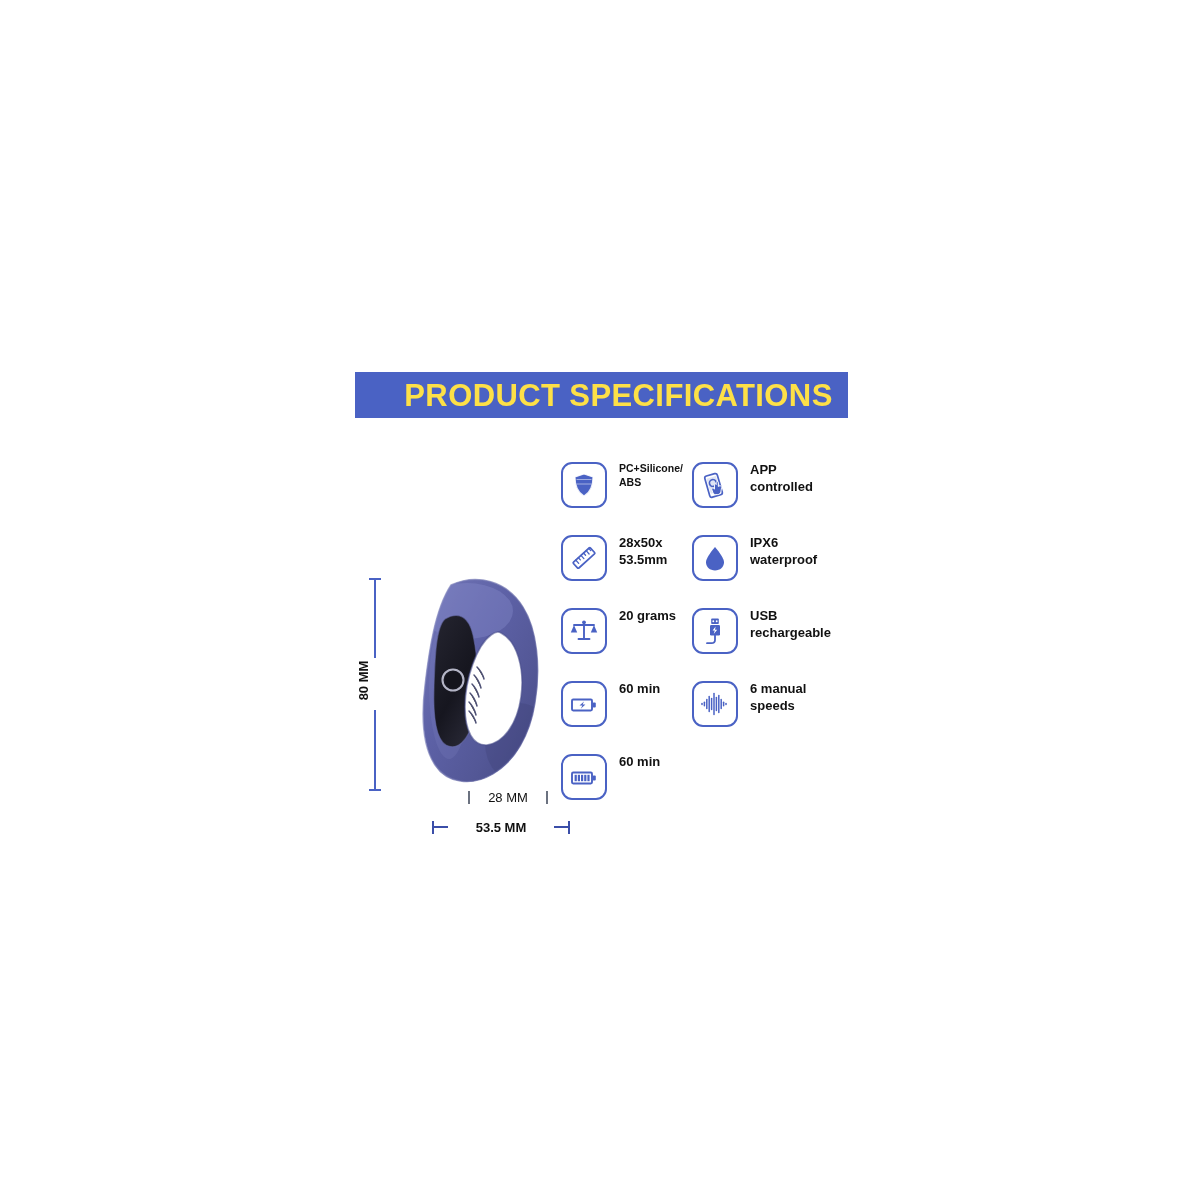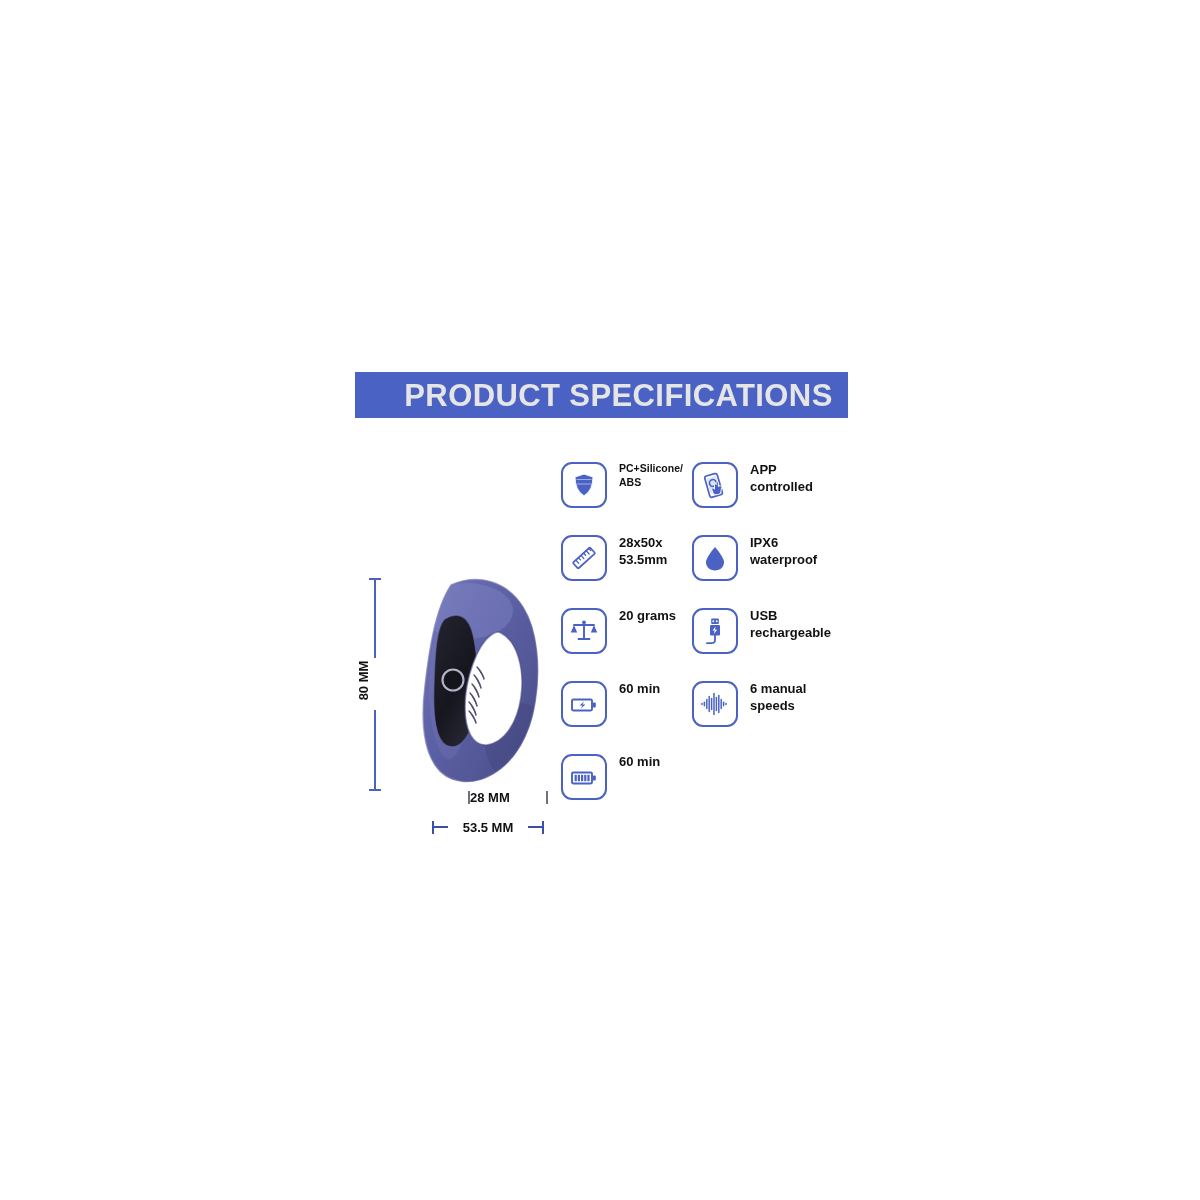--- a/index.html
+++ b/index.html
@@ -35,7 +35,7 @@
     justify-content: center;
   }
   #title-banner .title-text {
-    color: #e5e5e5;
+    color: #fde047;
     font-size: 31px;
     font-weight: bold;
     letter-spacing: 0.4px;

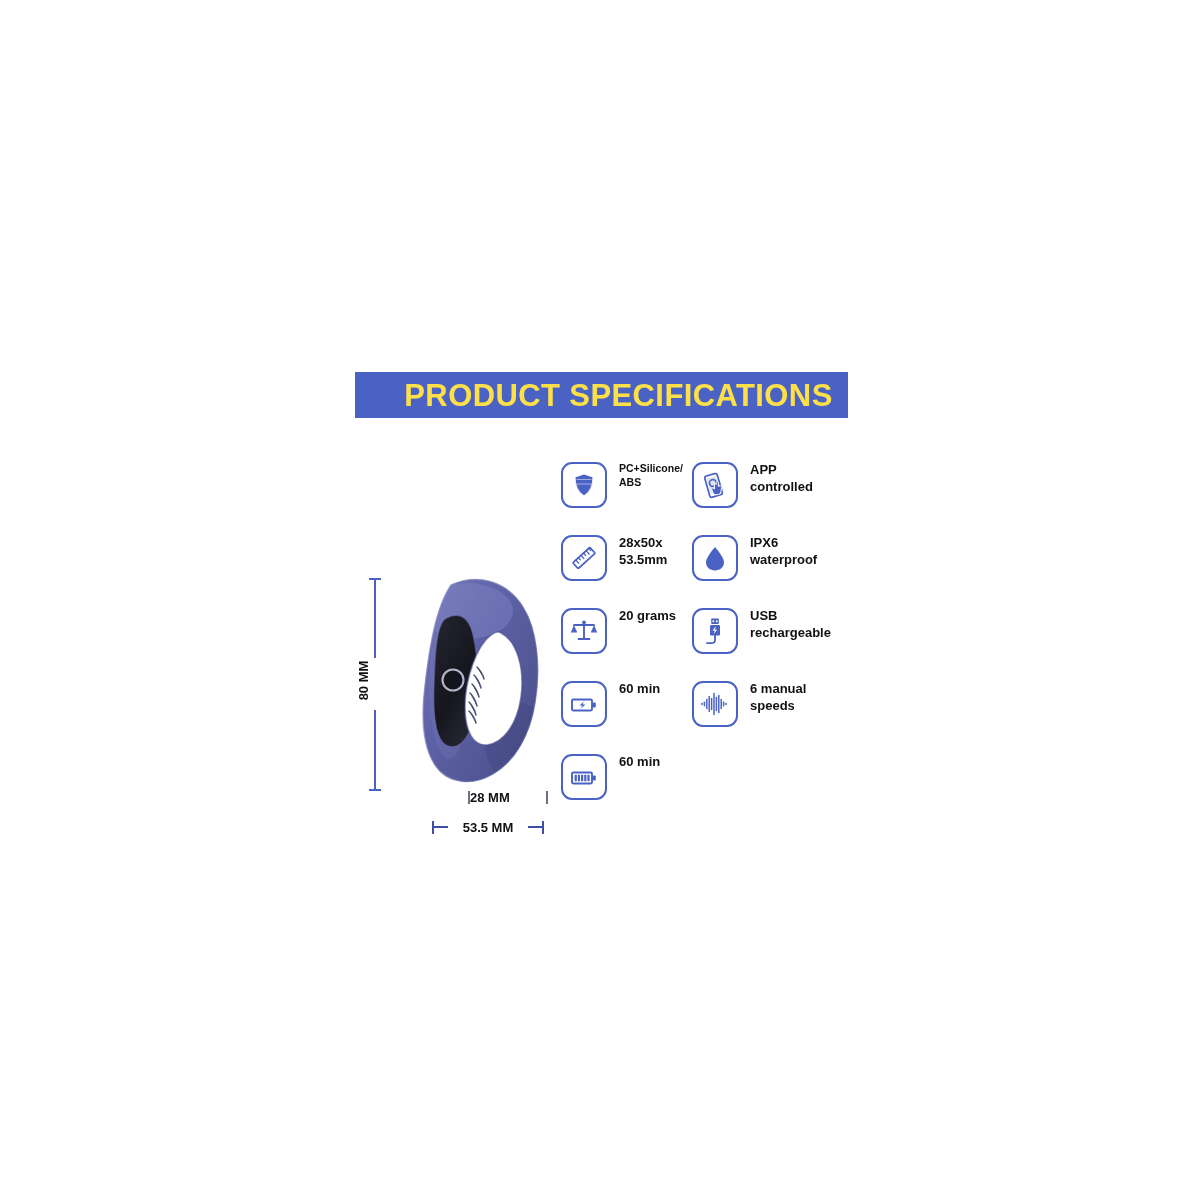--- a/index.html
+++ b/index.html
@@ -119,9 +119,9 @@
   }
   #dim-28-label {
     flex: 1;
-    text-align: left;
+    text-align: center;
     font-size: 13px;
-    font-weight: bold;
+    font-weight: normal;
     color: #111111;
   }
 

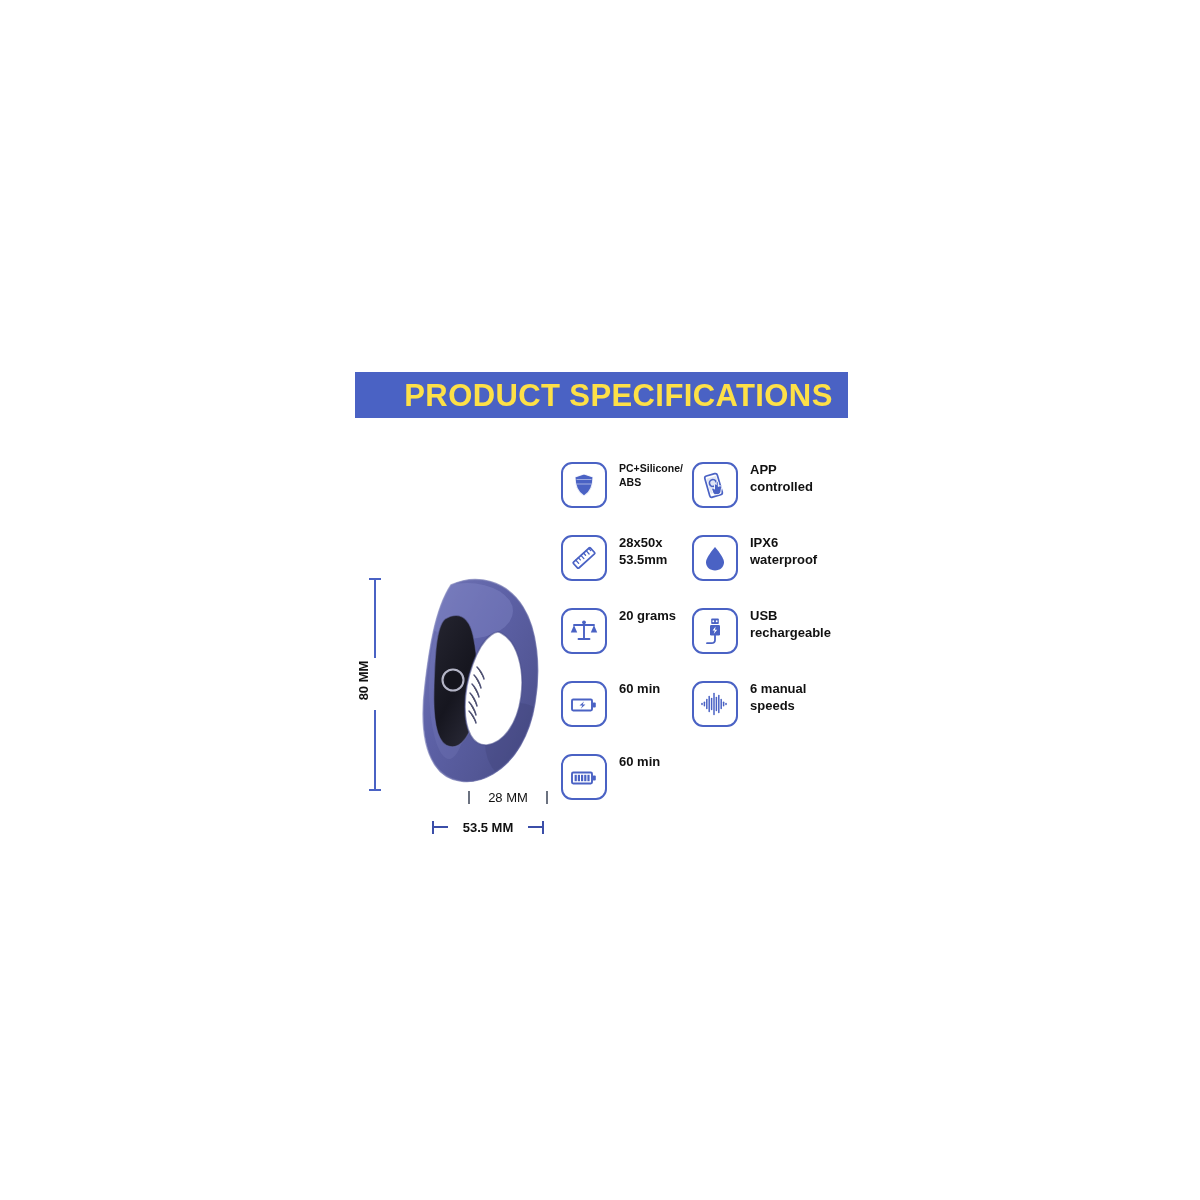--- a/index.html
+++ b/index.html
@@ -130,7 +130,7 @@
     position: absolute;
     left: 72px;
     top: 262px;
-    width: 112px;
+    width: 138px;
     height: 20px;
     display: flex;
     align-items: center;

